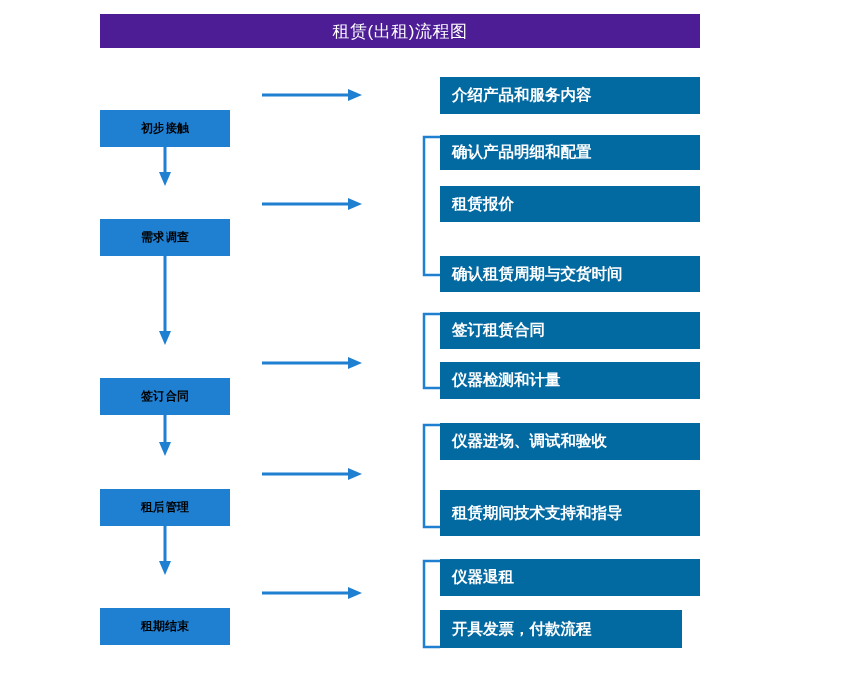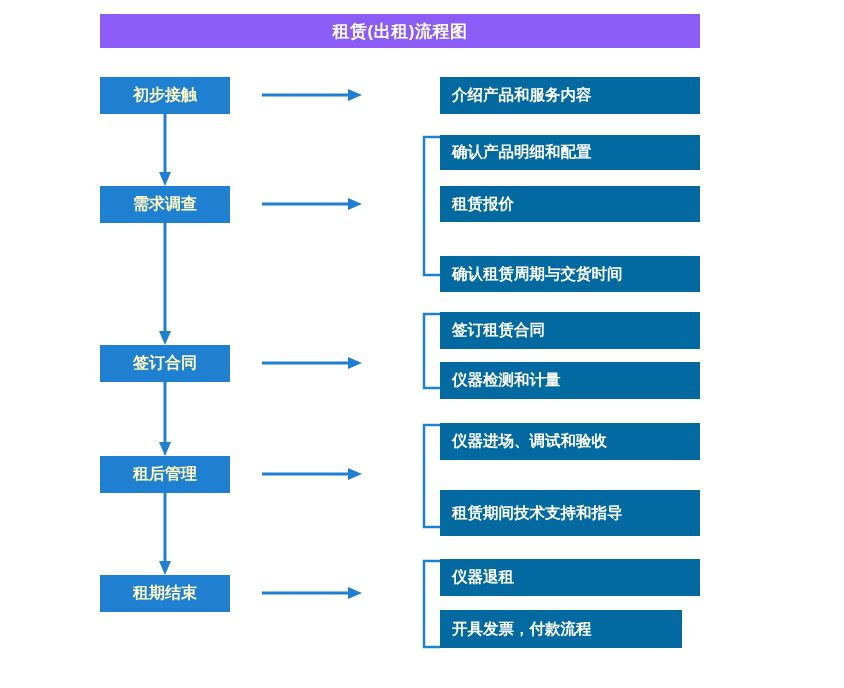--- a/index.html
+++ b/index.html
@@ -23,10 +23,10 @@
     top: 14px;
     width: 600px;
     height: 34px;
-    background: #8b5cf6;
+    background: #4c1d95;
     color: #ffffff;
     font-size: 17px;
-    font-weight: bold;
+    font-weight: normal;
     display: flex;
     align-items: center;
     justify-content: center;

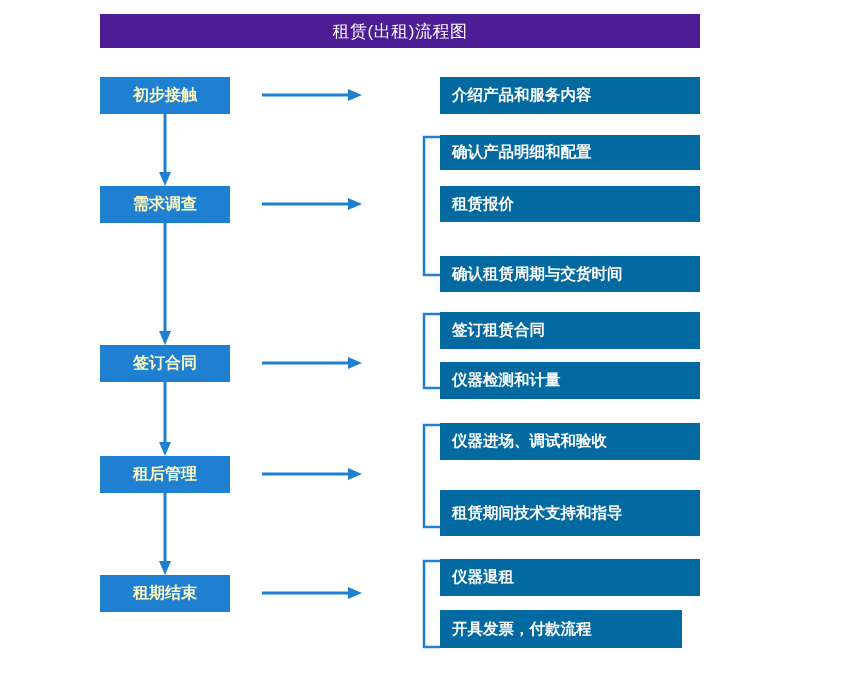--- a/index.html
+++ b/index.html
@@ -35,13 +35,14 @@
   .stage-box {
     position: absolute;
     background: #1f7fd0;
-    color: #fef9c3;
-    font-size: 16px;
+    color: #000000;
+    font-size: 12px;
     font-weight: bold;
     display: flex;
     align-items: center;
     justify-content: center;
     box-sizing: border-box;
+    margin-top: 33px;
   }
   .detail-box {
     position: absolute;

